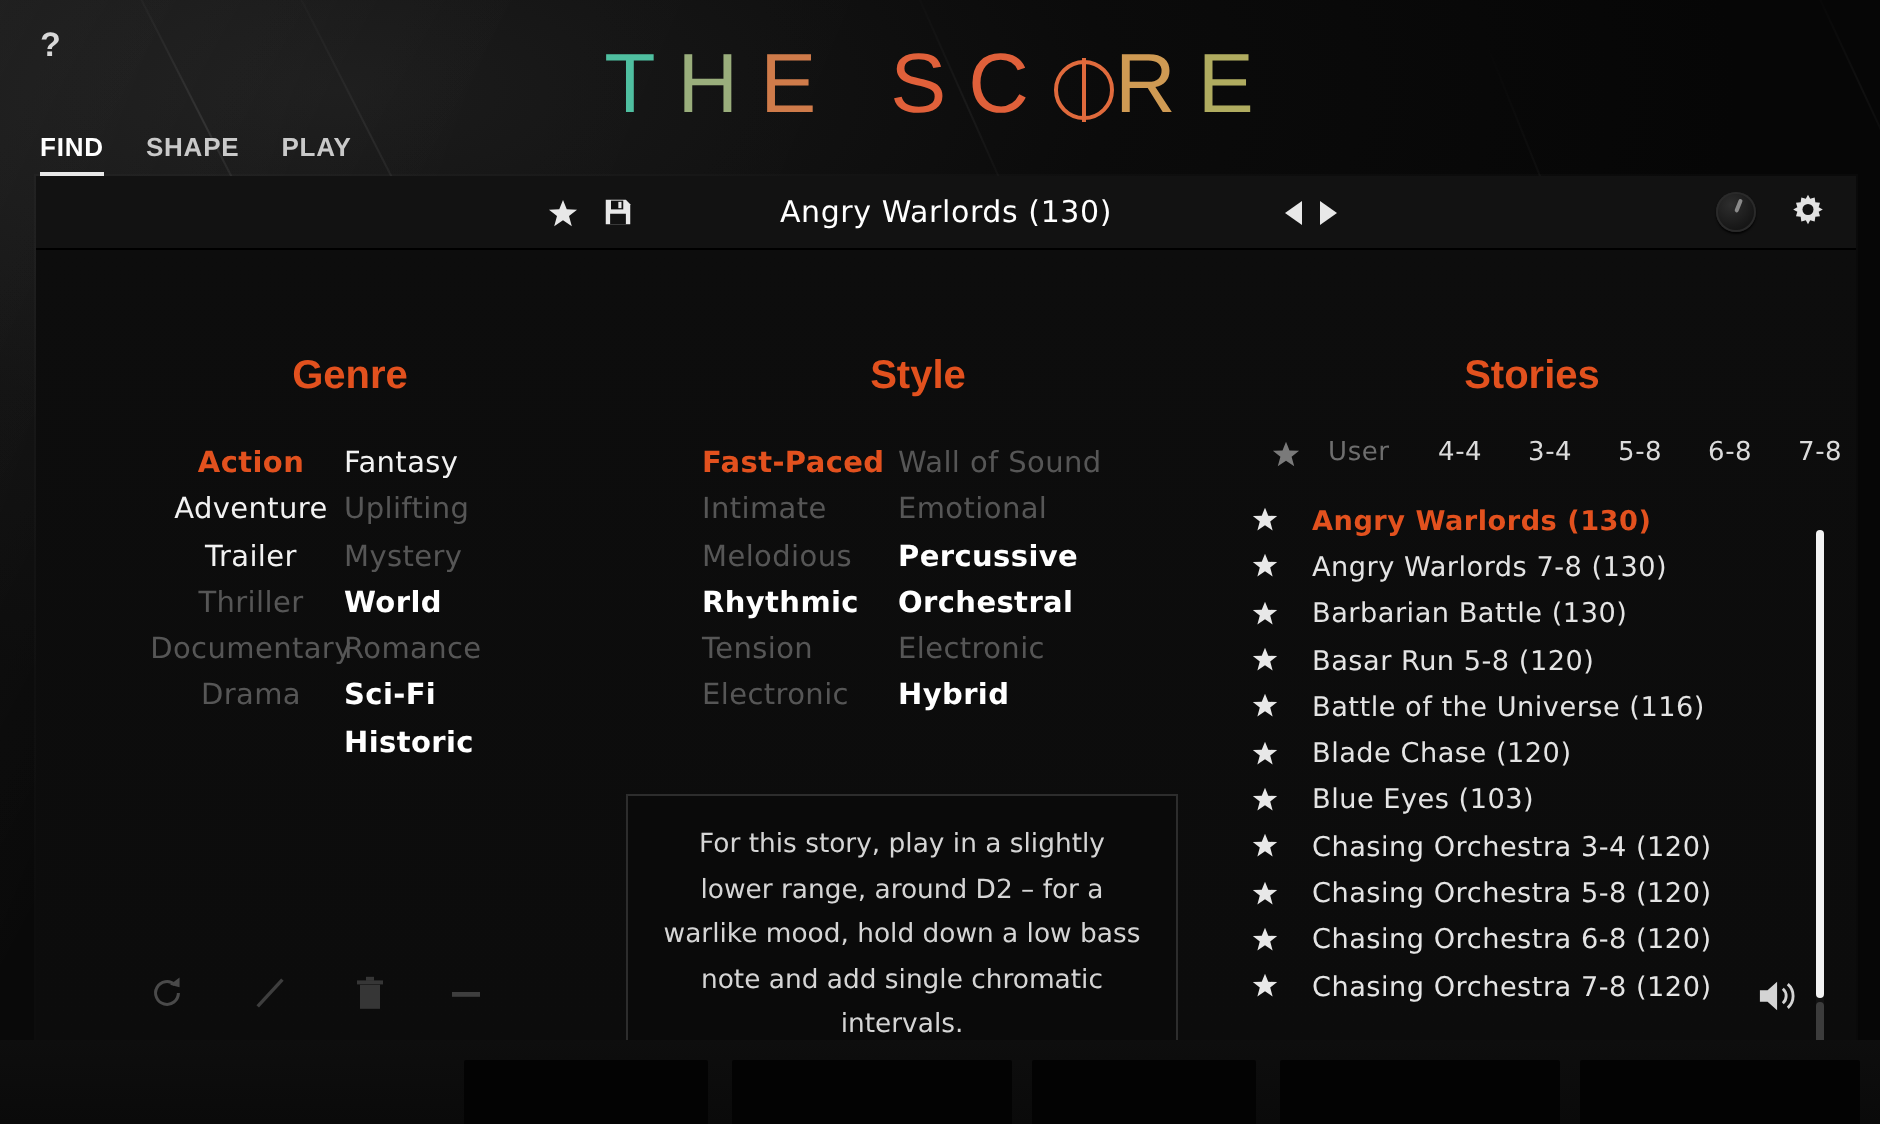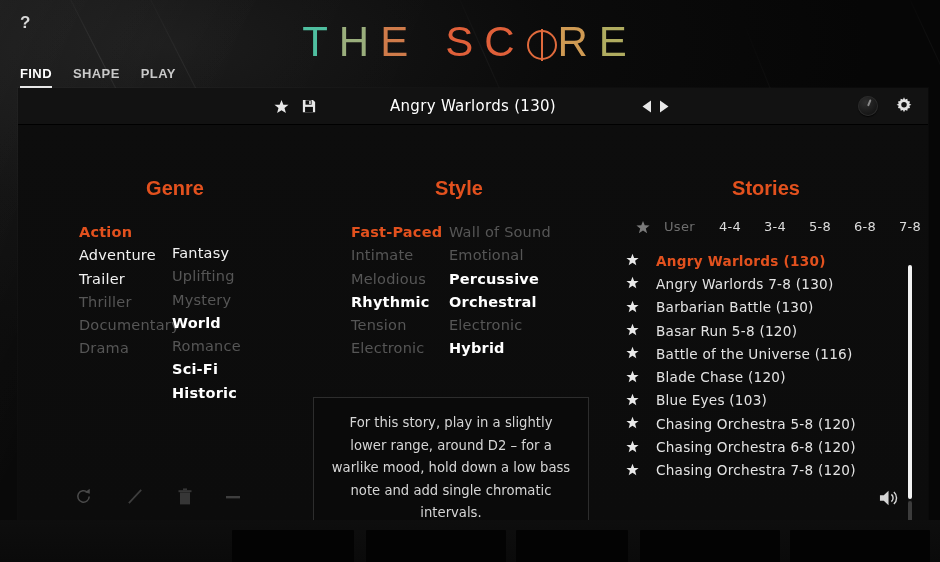--- a/index.html
+++ b/index.html
@@ -127,7 +127,7 @@
   .opt.selected { color: #e2511e; font-weight: bold; }
   .opt.bold     { font-weight: bold; color: #ffffff; }
 
-  #genre-c1 { width: 136px; padding-left: 43px; }
+  #genre-c1 { width: 136px; padding-left: 43px; align-items: center; }
   #genre-c2 { width: 120px; margin-top: 21px; }
   #style-c1 { width: 135px; padding-left: 37px; }
   #style-c2 { width: 130px; }

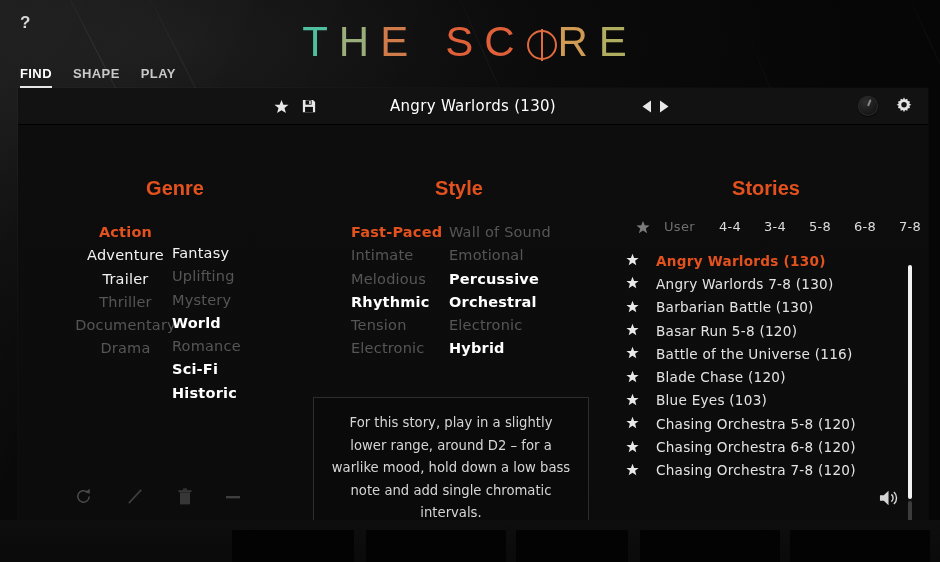--- a/index.html
+++ b/index.html
@@ -128,7 +128,7 @@
   .opt.bold     { font-weight: bold; color: #ffffff; }
 
   #genre-c1 { width: 136px; padding-left: 43px; align-items: center; }
-  #genre-c2 { width: 120px; margin-top: 21px; }
+  #genre-c2 { width: 120px; }
   #style-c1 { width: 135px; padding-left: 37px; }
   #style-c2 { width: 130px; }
 

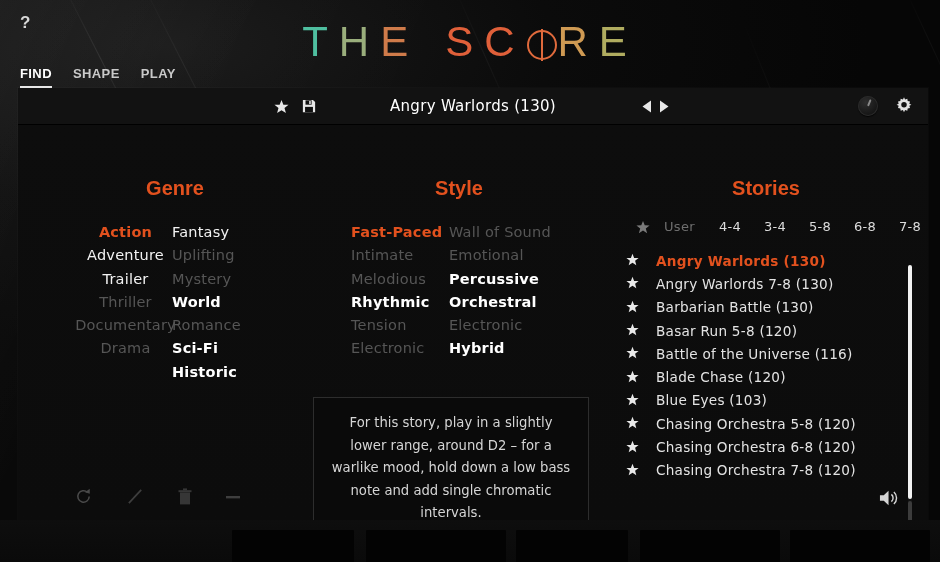--- a/index.html
+++ b/index.html
@@ -377,6 +377,12 @@
             <span class="st"><svg width="13" height="13" viewBox="0 0 16 16">
                   <polygon points="8,1 10,6 15.5,6.2 11.2,9.6 12.7,15 8,11.9 3.3,15 4.8,9.6 0.5,6.2 6,6" fill="#e8e8e8"></polygon>
                 </svg></span>
+            <span class="nm">Chasing Orchestra 3-4 (120)</span>
+          </div>
+          <div class="story-row">
+            <span class="st"><svg width="13" height="13" viewBox="0 0 16 16">
+                  <polygon points="8,1 10,6 15.5,6.2 11.2,9.6 12.7,15 8,11.9 3.3,15 4.8,9.6 0.5,6.2 6,6" fill="#e8e8e8"></polygon>
+                </svg></span>
             <span class="nm">Chasing Orchestra 5-8 (120)</span>
           </div>
           <div class="story-row">

